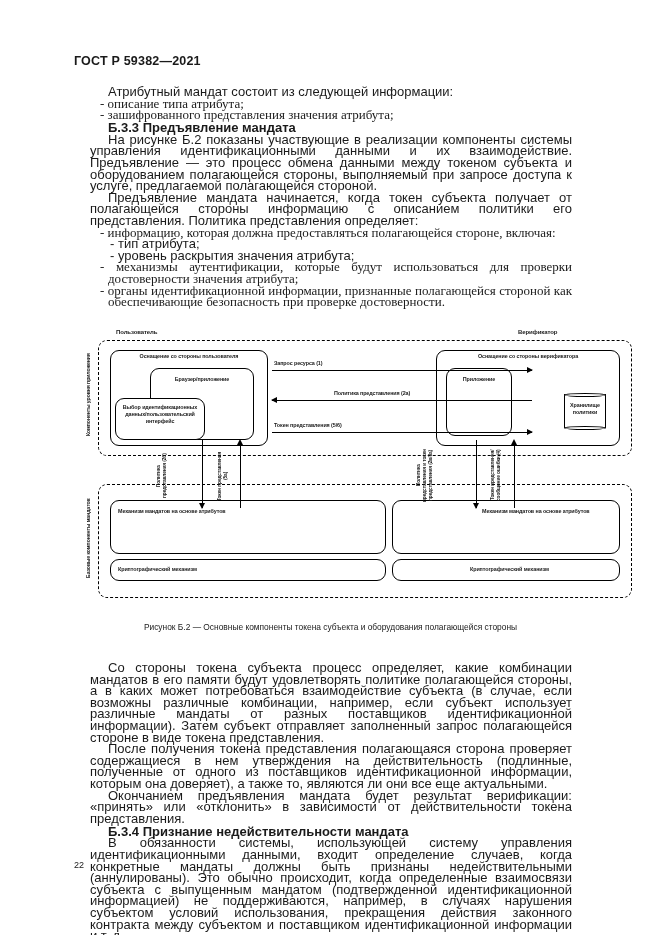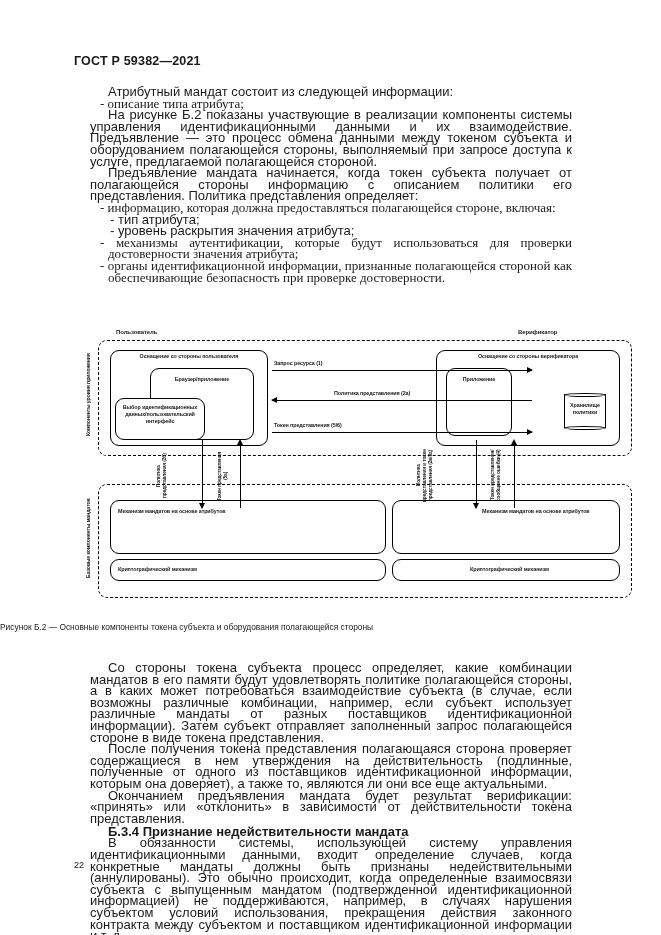--- a/index.html
+++ b/index.html
@@ -163,6 +163,7 @@
   <div class="content">
     <p class="indent">Атрибутный мандат состоит из следующей информации:</p>
     <p class="dash">- описание типа атрибута;</p>
+    <p class="dash">- зашифрованного представления значения атрибута;</p>
     <p class="indent">На рисунке Б.2 показаны участвующие в реализации компоненты системы управления идентификационными данными и их взаимодействие. Предъявление — это процесс обмена данными между токеном субъекта и оборудованием полагающейся стороны, выполняемый при запросе доступа к услуге, предлагаемой полагающейся стороной.</p>
     <p class="indent">Предъявление мандата начинается, когда токен субъекта получает от полагающейся стороны информацию с описанием политики его представления. Политика представления определяет:</p>
     <p class="dash">- информацию, которая должна предоставляться полагающейся стороне, включая:</p>

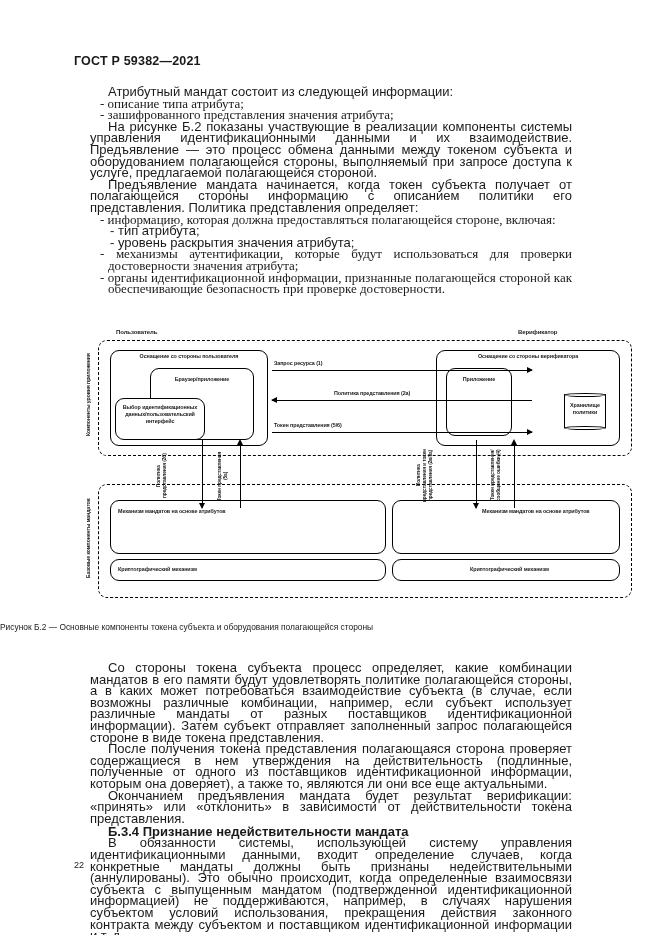--- a/index.html
+++ b/index.html
@@ -164,6 +164,7 @@
     <p class="indent">Атрибутный мандат состоит из следующей информации:</p>
     <p class="dash">- описание типа атрибута;</p>
     <p class="dash">- зашифрованного представления значения атрибута;</p>
+    <p class="sub">Б.3.3 Предъявление мандата</p>
     <p class="indent">На рисунке Б.2 показаны участвующие в реализации компоненты системы управления идентификационными данными и их взаимодействие. Предъявление — это процесс обмена данными между токеном субъекта и оборудованием полагающейся стороны, выполняемый при запросе доступа к услуге, предлагаемой полагающейся стороной.</p>
     <p class="indent">Предъявление мандата начинается, когда токен субъекта получает от полагающейся стороны информацию с описанием политики его представления. Политика представления определяет:</p>
     <p class="dash">- информацию, которая должна предоставляться полагающейся стороне, включая:</p>

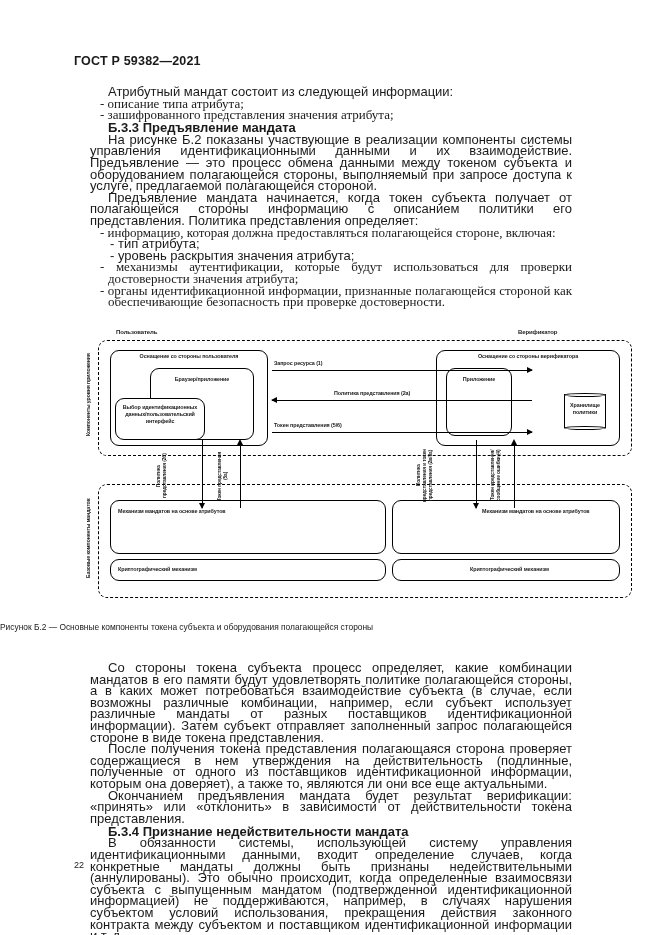--- a/index.html
+++ b/index.html
@@ -138,6 +138,7 @@
     top: 622px;
     left: 0;
     width: 661px;
+    text-align: center;
     font-size: 8.4px;
   }
   .content2 {

